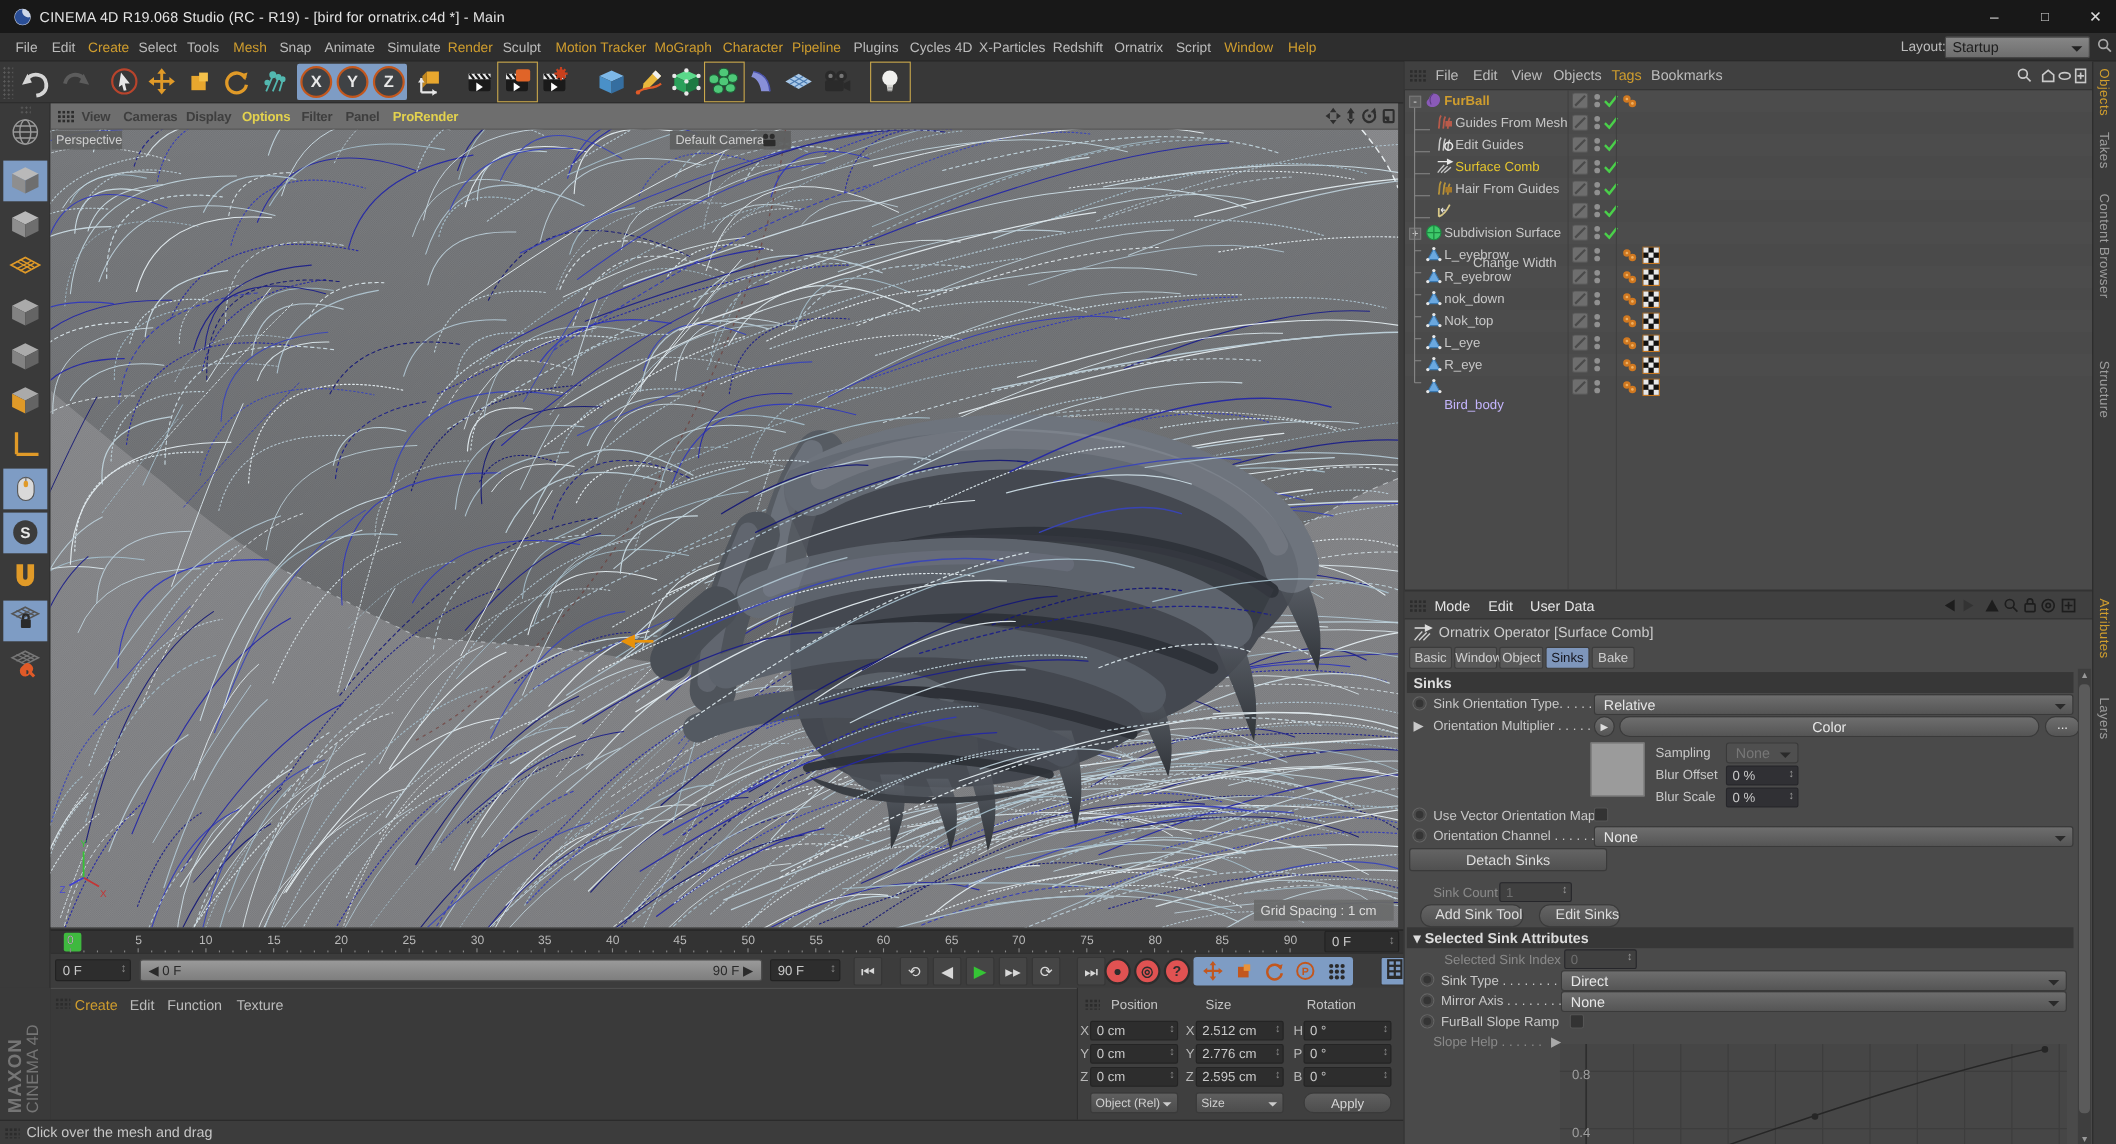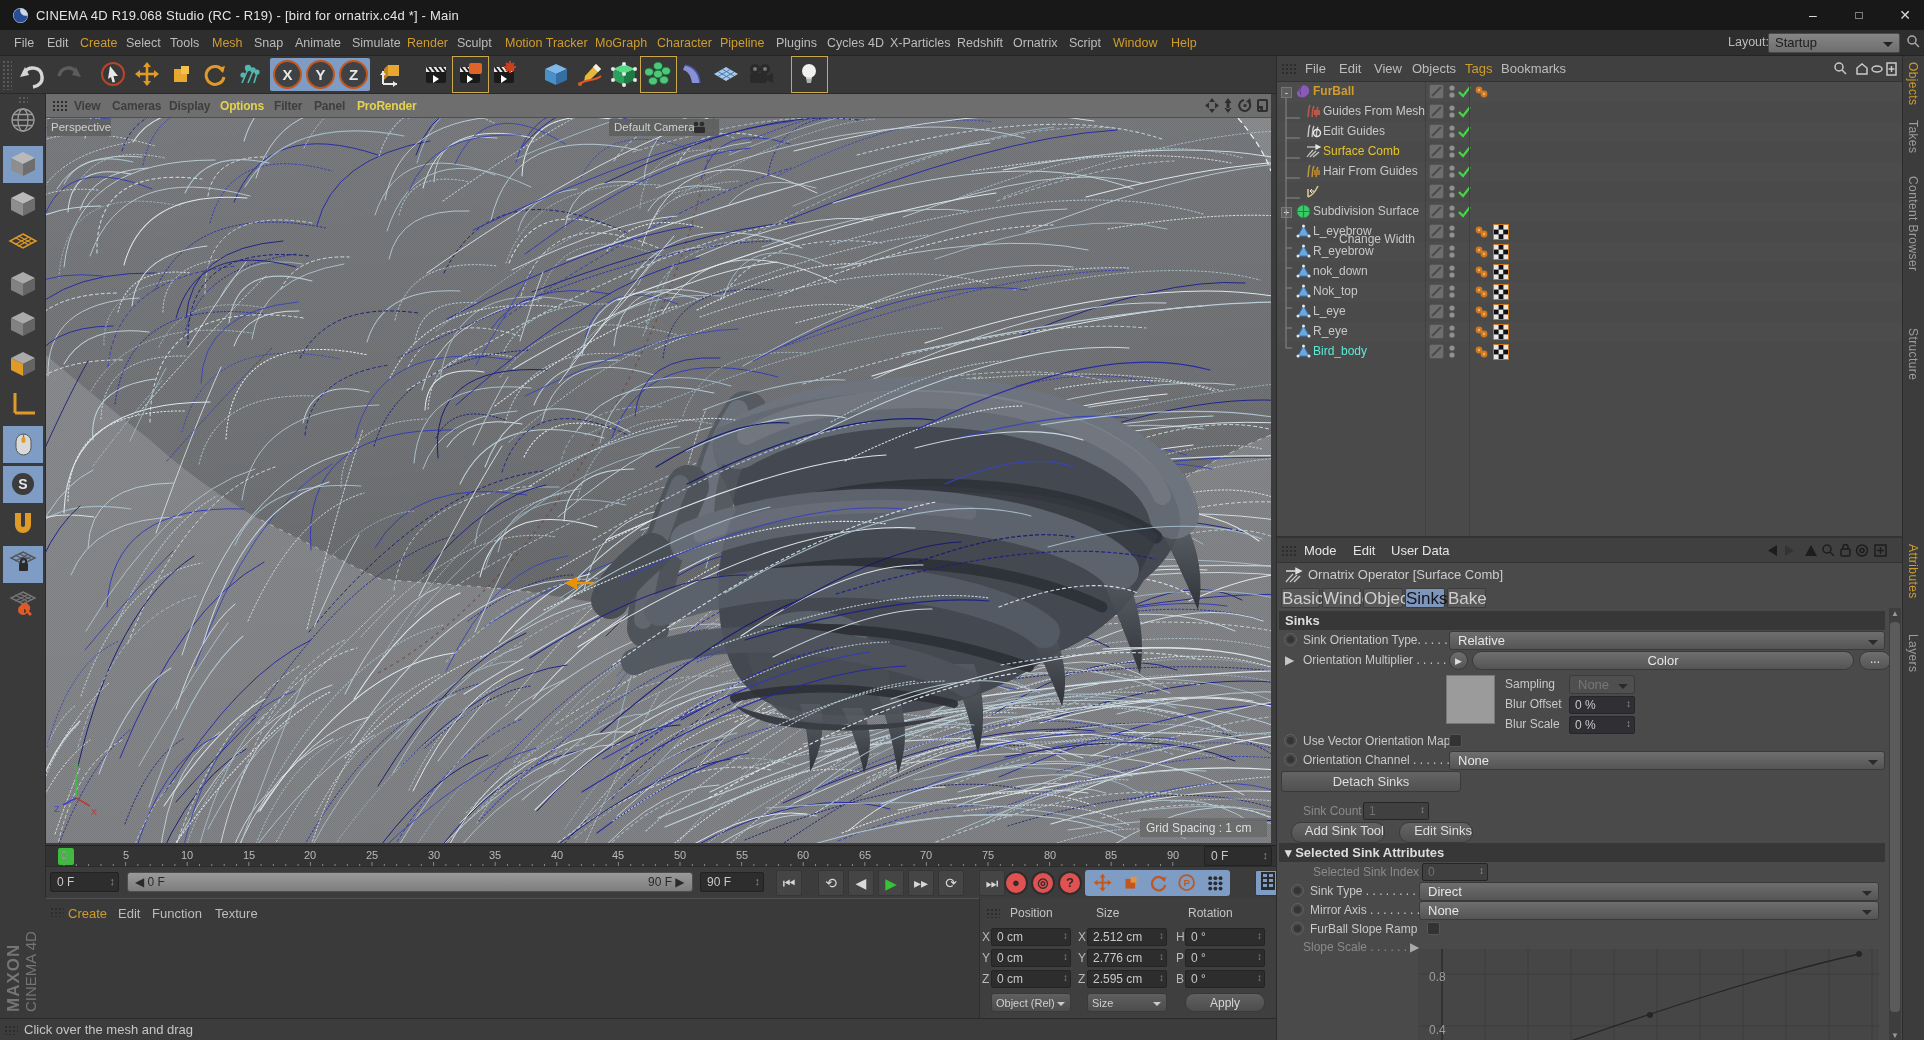--- a/index.html
+++ b/index.html
@@ -1755,7 +1755,7 @@
           <circle cx="14" cy="13" r="1.5" fill="#e8e8e8"></circle>
           <circle cx="3" cy="13" r="1.5" fill="#e8e8e8"></circle>
         </svg></div>
-      <div class="nm" style="left:36px;color:#5eead4;">Bird_body</div>
+      <div class="nm" style="left:36px;color:#c4b5fd;margin-top:17px;">Bird_body</div>
       <div class="abs" style="left:152px;top:2px"><svg width="15" height="15" viewBox="0 0 15 15">
           <rect x="0.5" y="0.5" width="14" height="14" rx="2" fill="#6e6e6e" stroke="#555"></rect>
           <line x1="3" y1="12" x2="12" y2="3" stroke="#4a4a4a" stroke-width="2"></line>

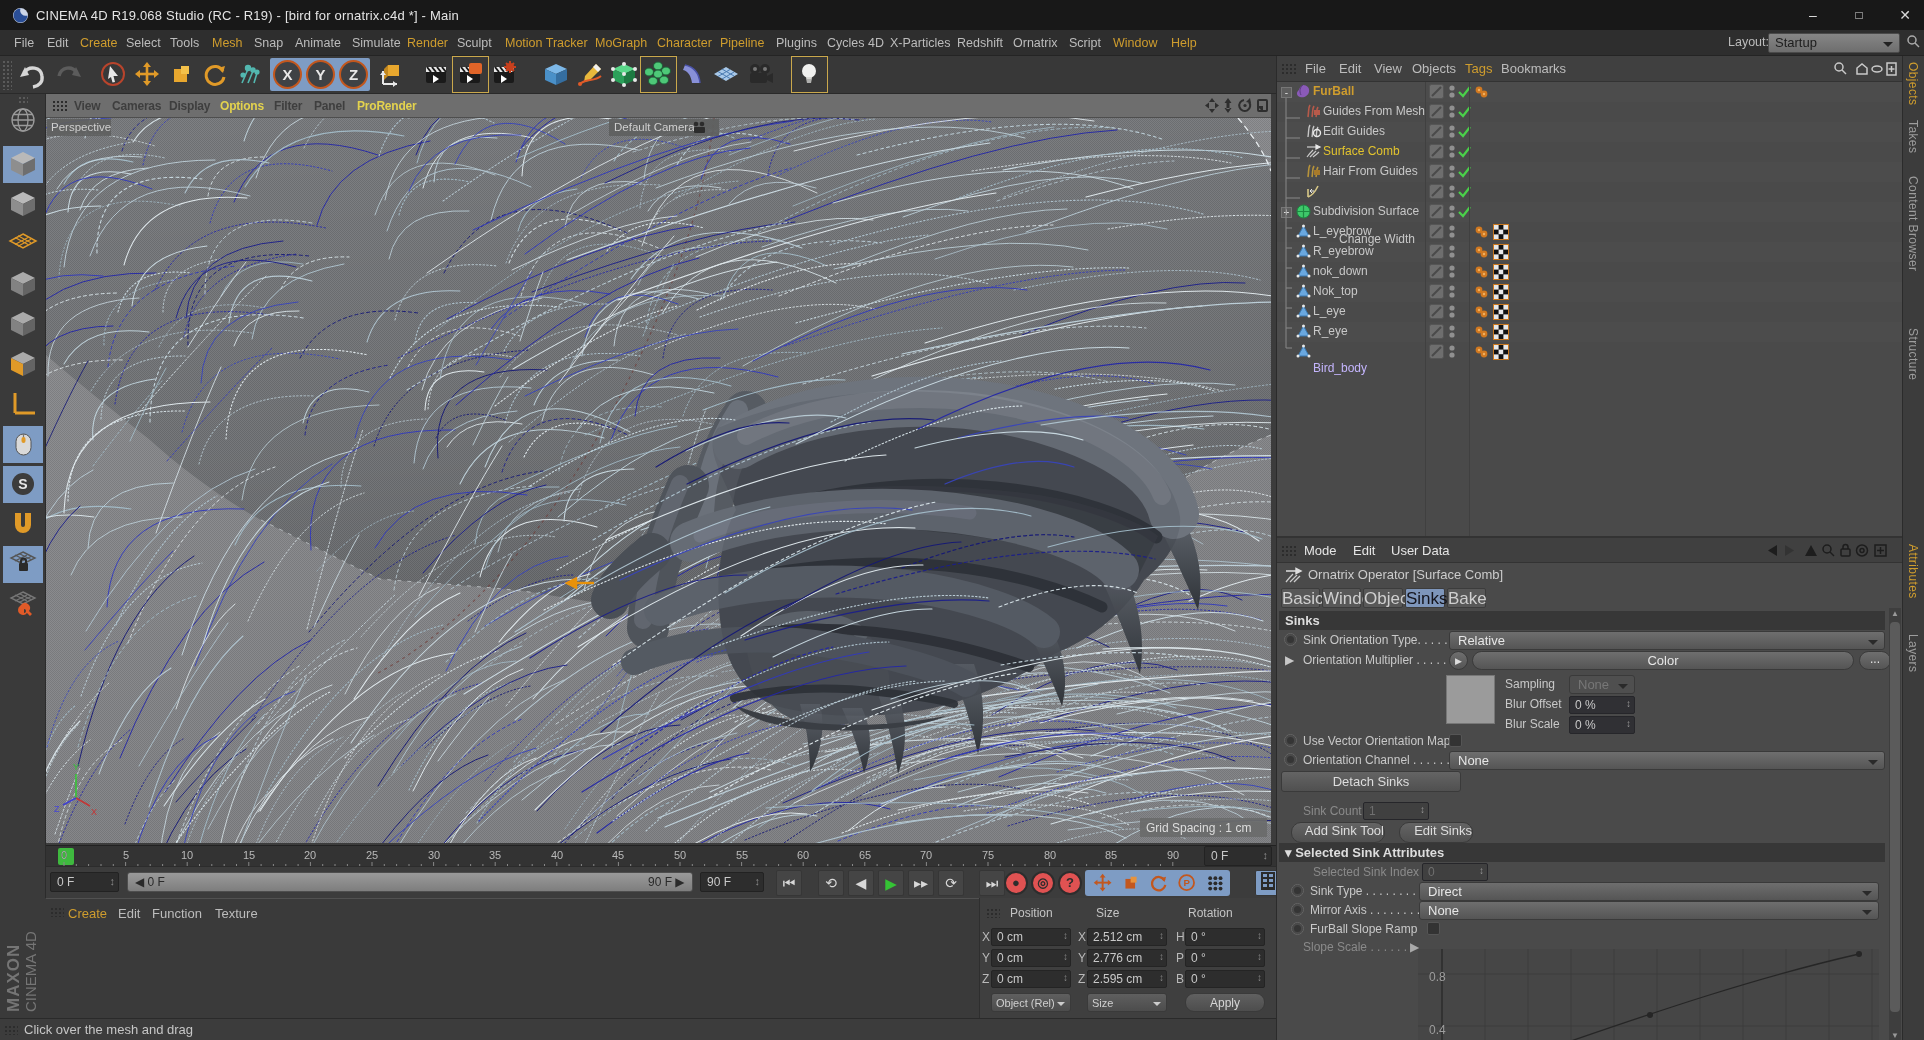--- a/index.html
+++ b/index.html
@@ -58,7 +58,7 @@
 .at-menu{position:absolute;left:0;top:0;width:626px;height:25px;background:#404040;border-bottom:1px solid #333}
 .at-menu span{position:absolute;top:5px;font-size:13px;color:#e5e5e5}
 .at-title{position:absolute;left:0;top:25px;width:626px;height:24px;font-size:13px;color:#cccccc}
-.tab{position:absolute;top:50px;height:20px;background:#585858;border:1px solid #3c3c3c;color:#cfcfcf;font-size:17px;text-align:center;line-height:19px;border-radius:2px}
+.tab{position:absolute;top:50px;height:20px;background:#585858;border:1px solid #3c3c3c;color:#cfcfcf;font-size:12px;text-align:center;line-height:19px;border-radius:2px}
 .tab.sel{background:#7e96bb;color:#14141c}
 .sechdr{position:absolute;left:2px;width:606px;height:19px;background:#373737;color:#dddddd;font-weight:bold;font-size:13px;padding:2px 6px}
 .arow{position:absolute;font-size:12px;color:#c8c8c8}

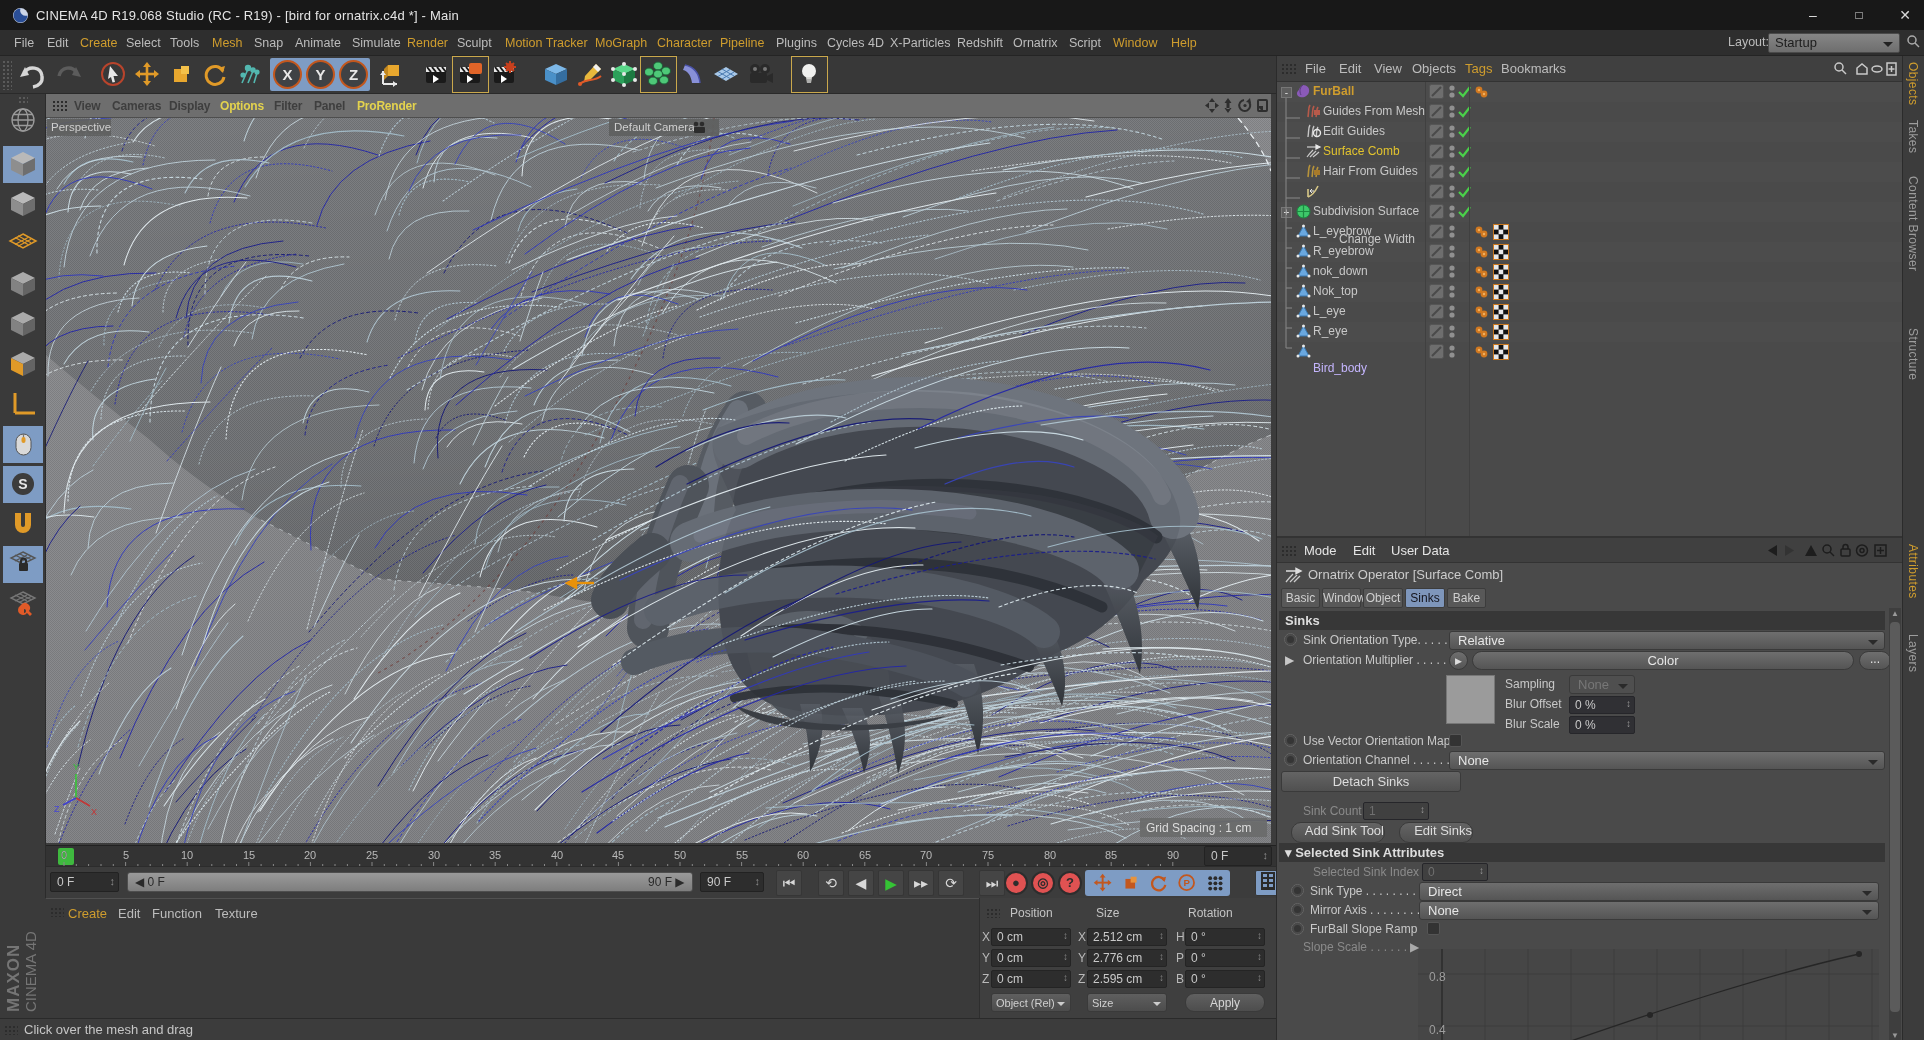--- a/index.html
+++ b/index.html
@@ -1862,7 +1862,7 @@
       <div class="radio" style="left:14px;top:384px"></div>
       <div class="arow" style="left:33px;top:384px">FurBall Slope Ramp</div>
       <div class="chk" style="left:150px;top:384px"></div>
-      <div class="arow" style="left:26px;top:402px;color:#8a8a8a">Slope Scale . . . . . .</div>
+      <div class="arow" style="left:26px;top:402px;color:#8a8a8a">Slope Help . . . . . .</div>
       <div class="arow" style="left:133px;top:402px;color:#aaa">▶</div>
       <svg class="abs" style="left:141px;top:411px" width="461" height="93" viewBox="0 0 461 93">
         <rect width="461" height="93" fill="#464646"></rect>

